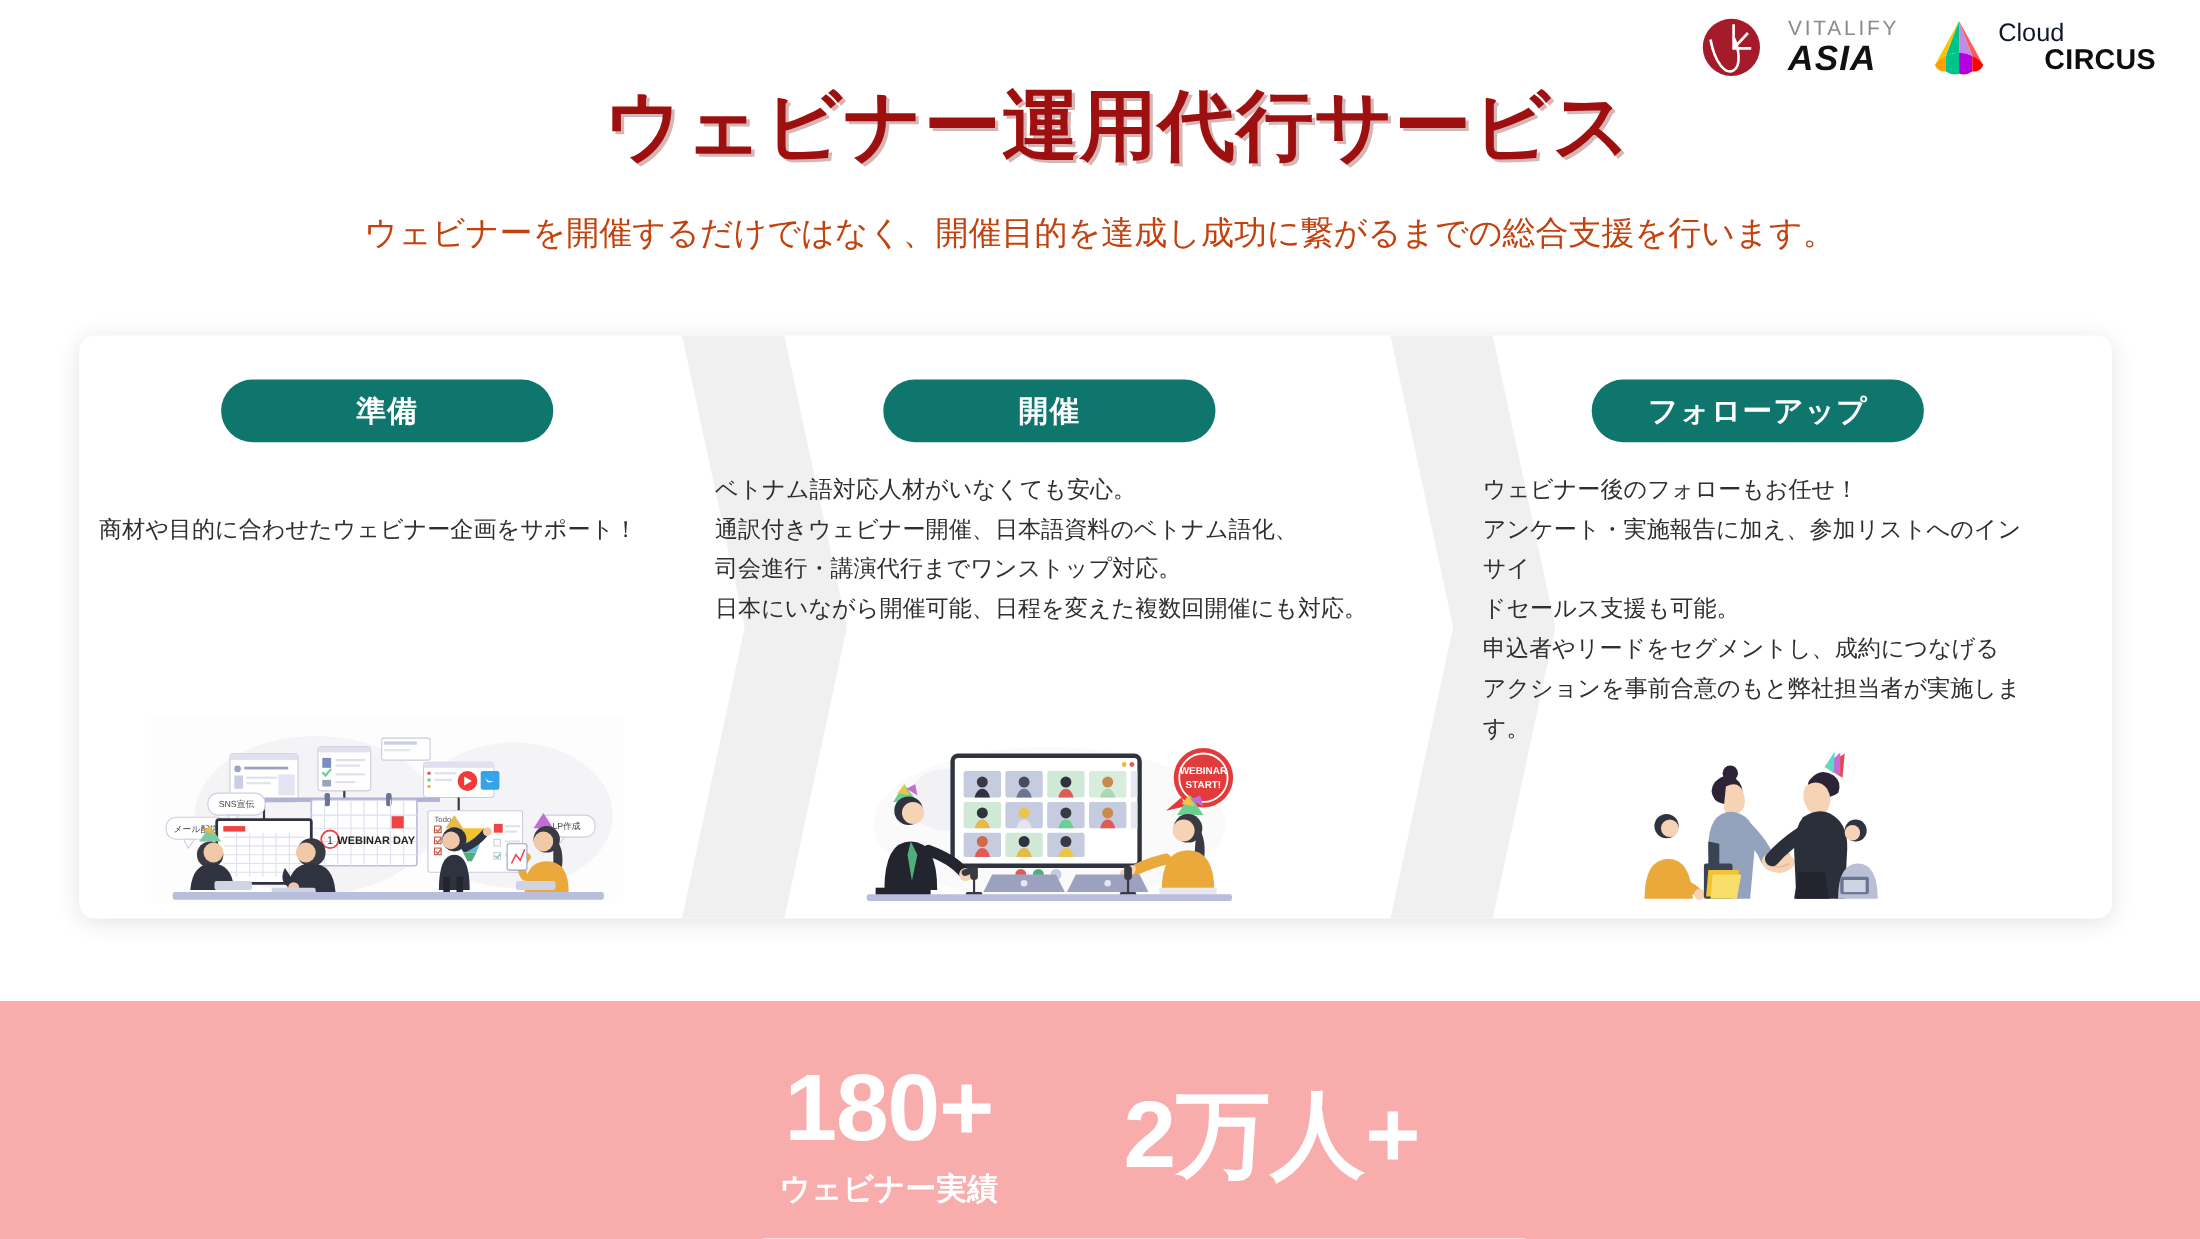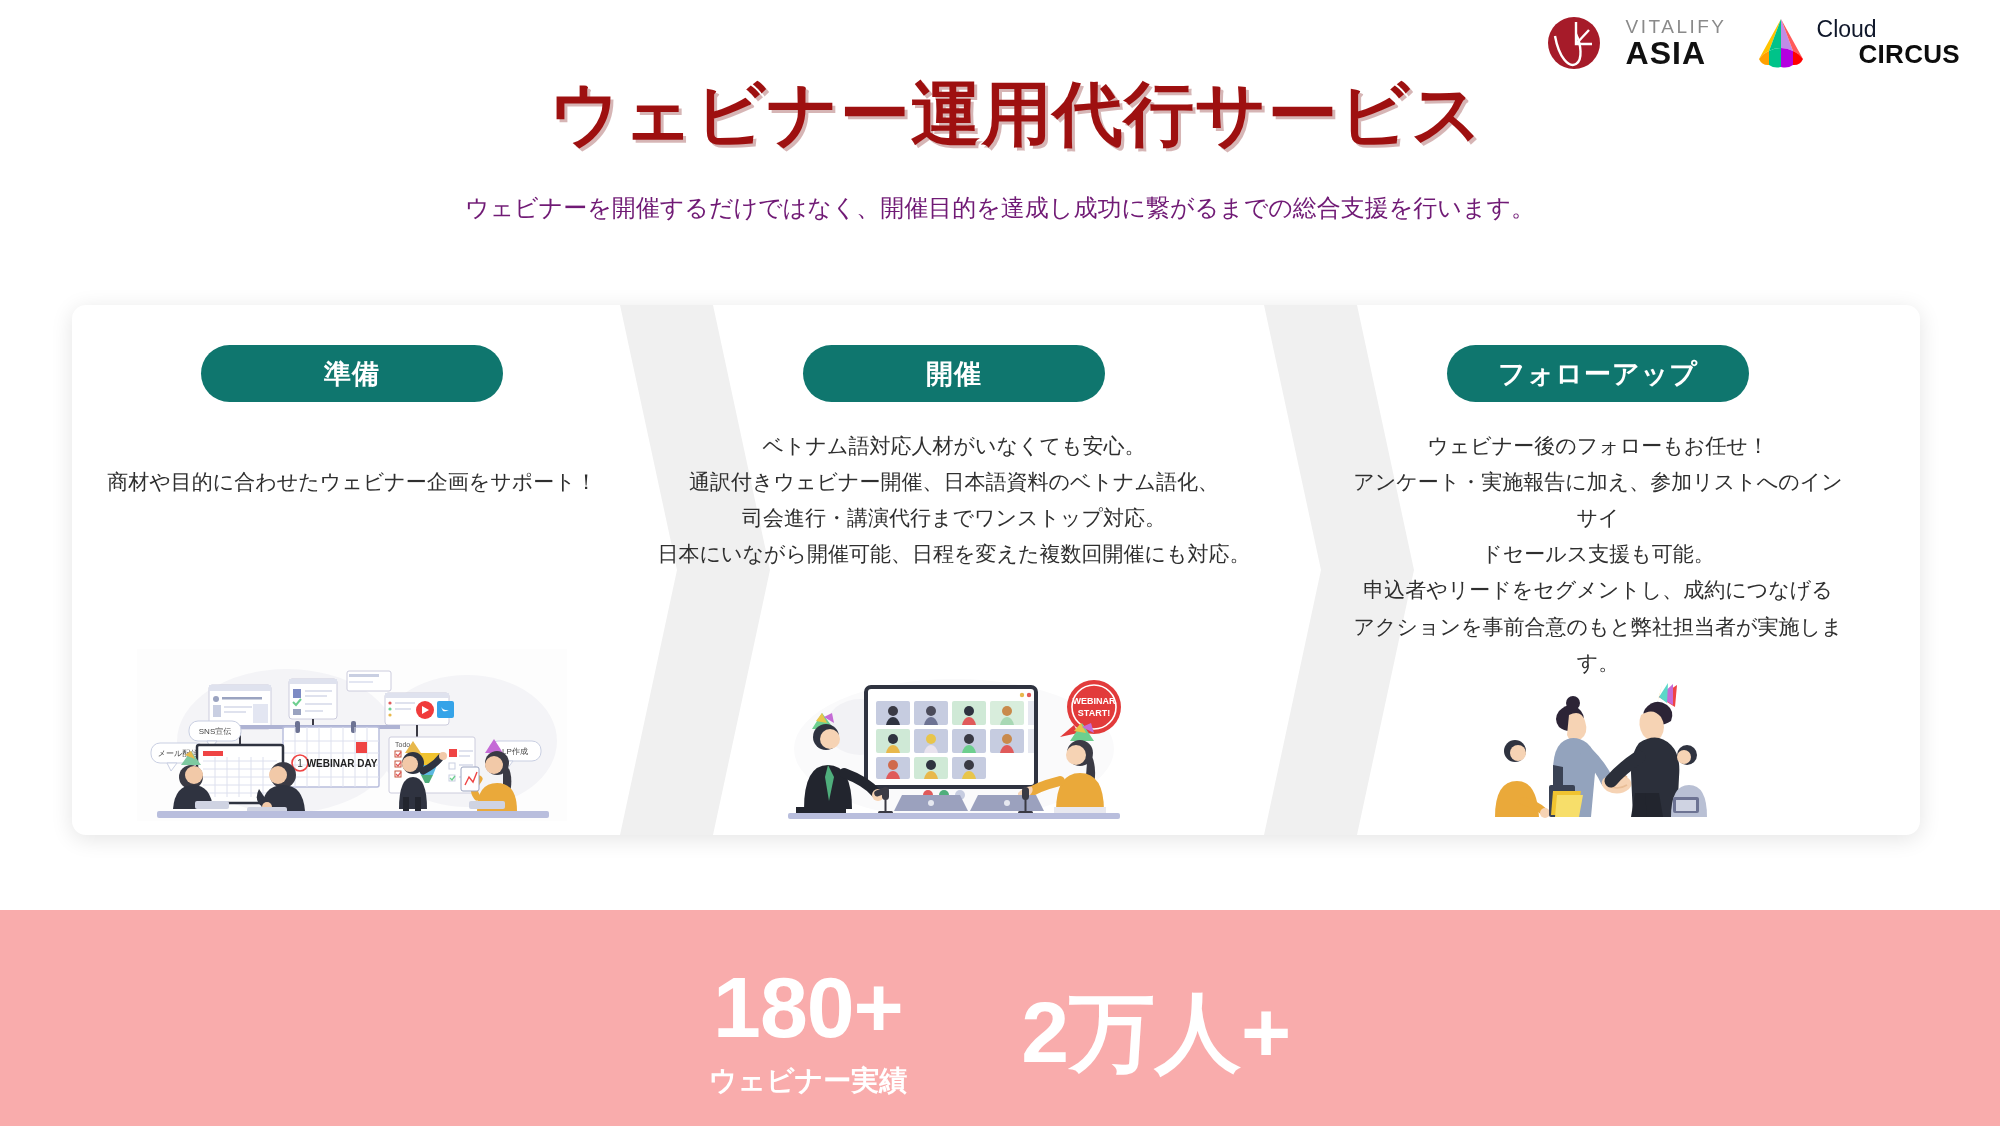--- a/index.html
+++ b/index.html
@@ -17,7 +17,7 @@
   .va-mark{ width:58px; height:58px; position:relative; }
   .va-words{ display:flex; flex-direction:column; line-height:1; }
   .va-top{ font-size:19px; letter-spacing:2.5px; color:#8a8a8a; font-weight:400; }
-  .va-bot{ font-size:32px; letter-spacing:1px; color:#111; font-weight:700; margin-top:1px; }
+  .va-bot{ font-size:32px; letter-spacing:1px; color:#111; font-weight:700; margin-top:1px;font-style:italic; }
   .logo-cc{ display:flex; align-items:center; gap:8px; }
   .cc-mark{ width:56px; height:52px; }
   .cc-words{ display:flex; flex-direction:column; line-height:1.02; }

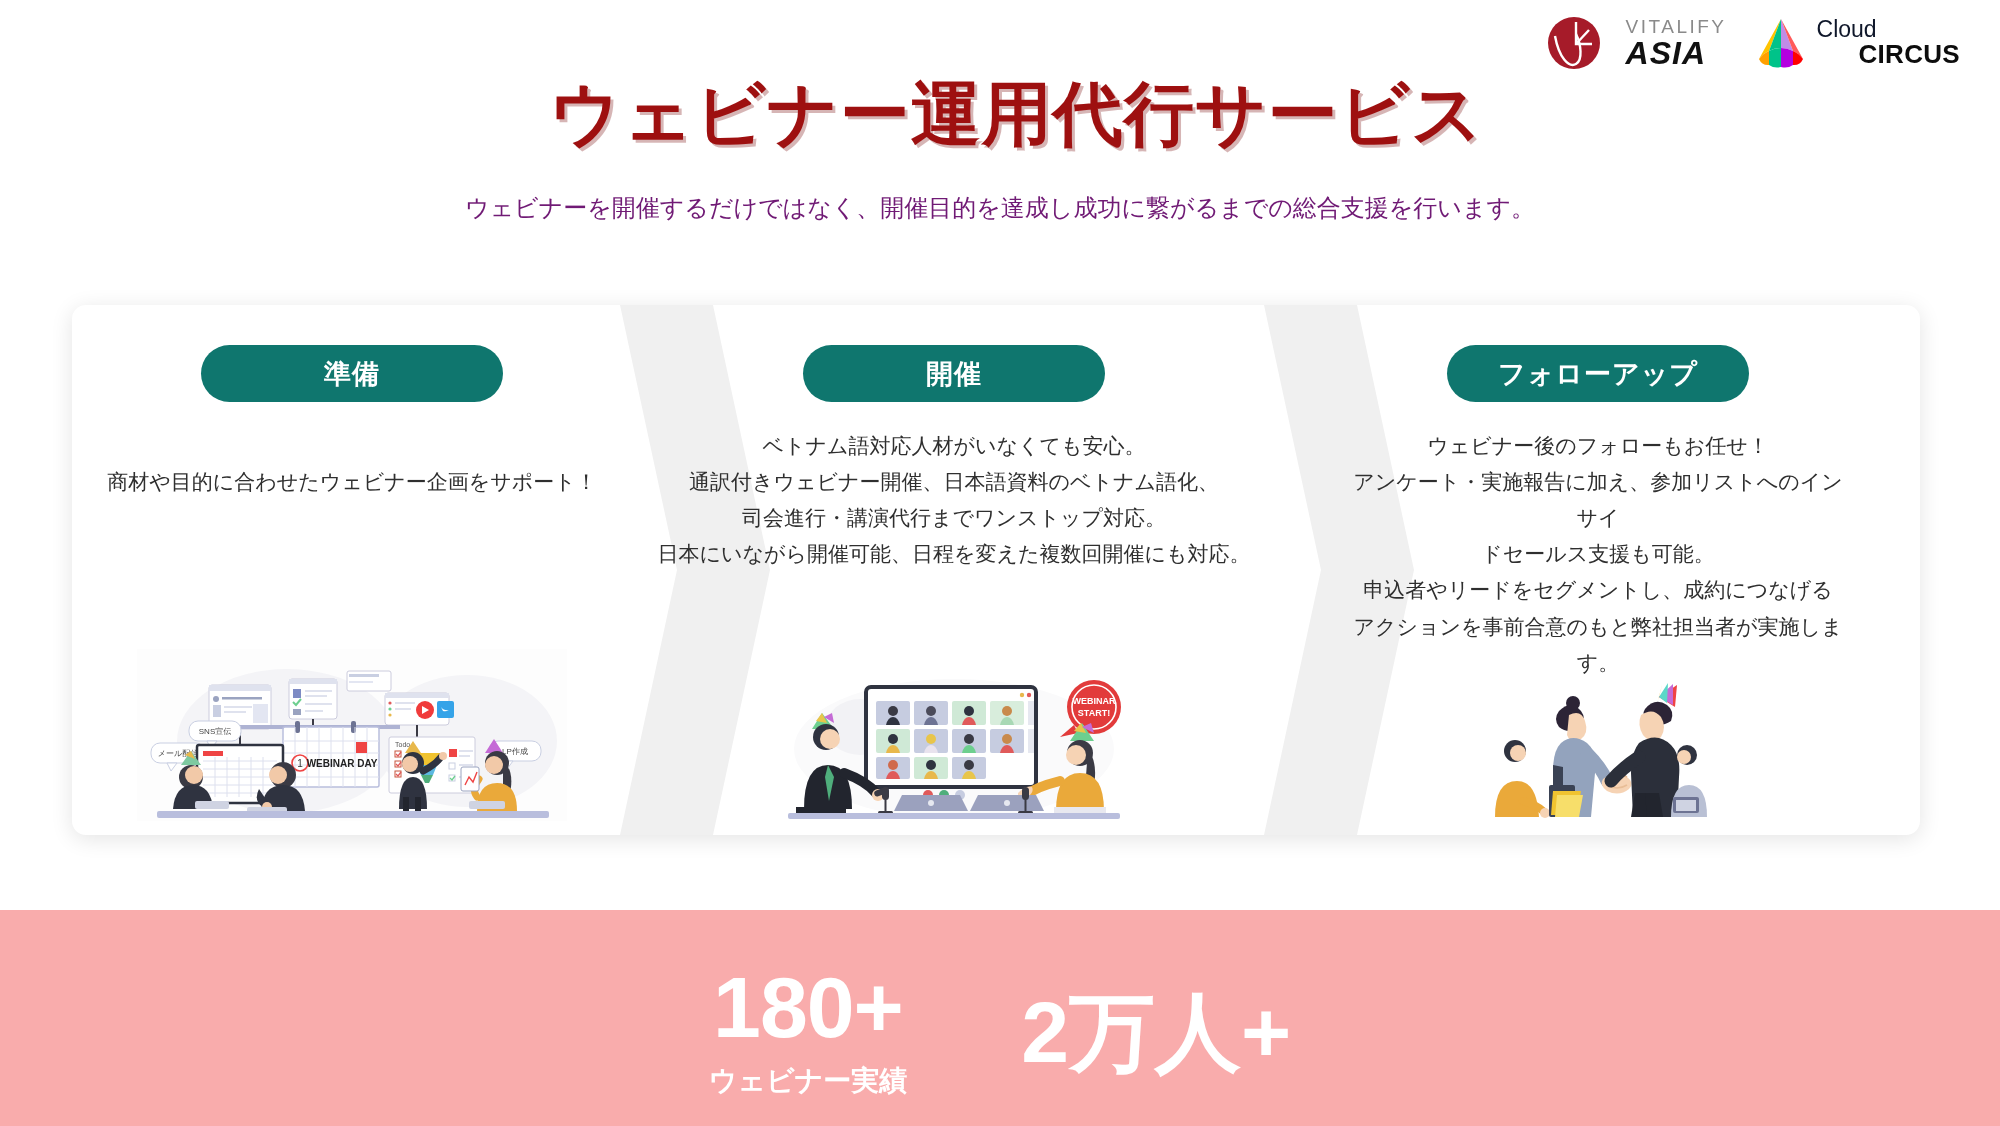--- a/index.html
+++ b/index.html
@@ -34,7 +34,7 @@
   }
   .subtitle{
     position:absolute; top:192px; left:0; width:100%;
-    text-align:center; font-size:24px; font-weight:500; color:#701a75;
+    text-align:center; font-size:30px; font-weight:500; color:#c2410c;
   }
 
   

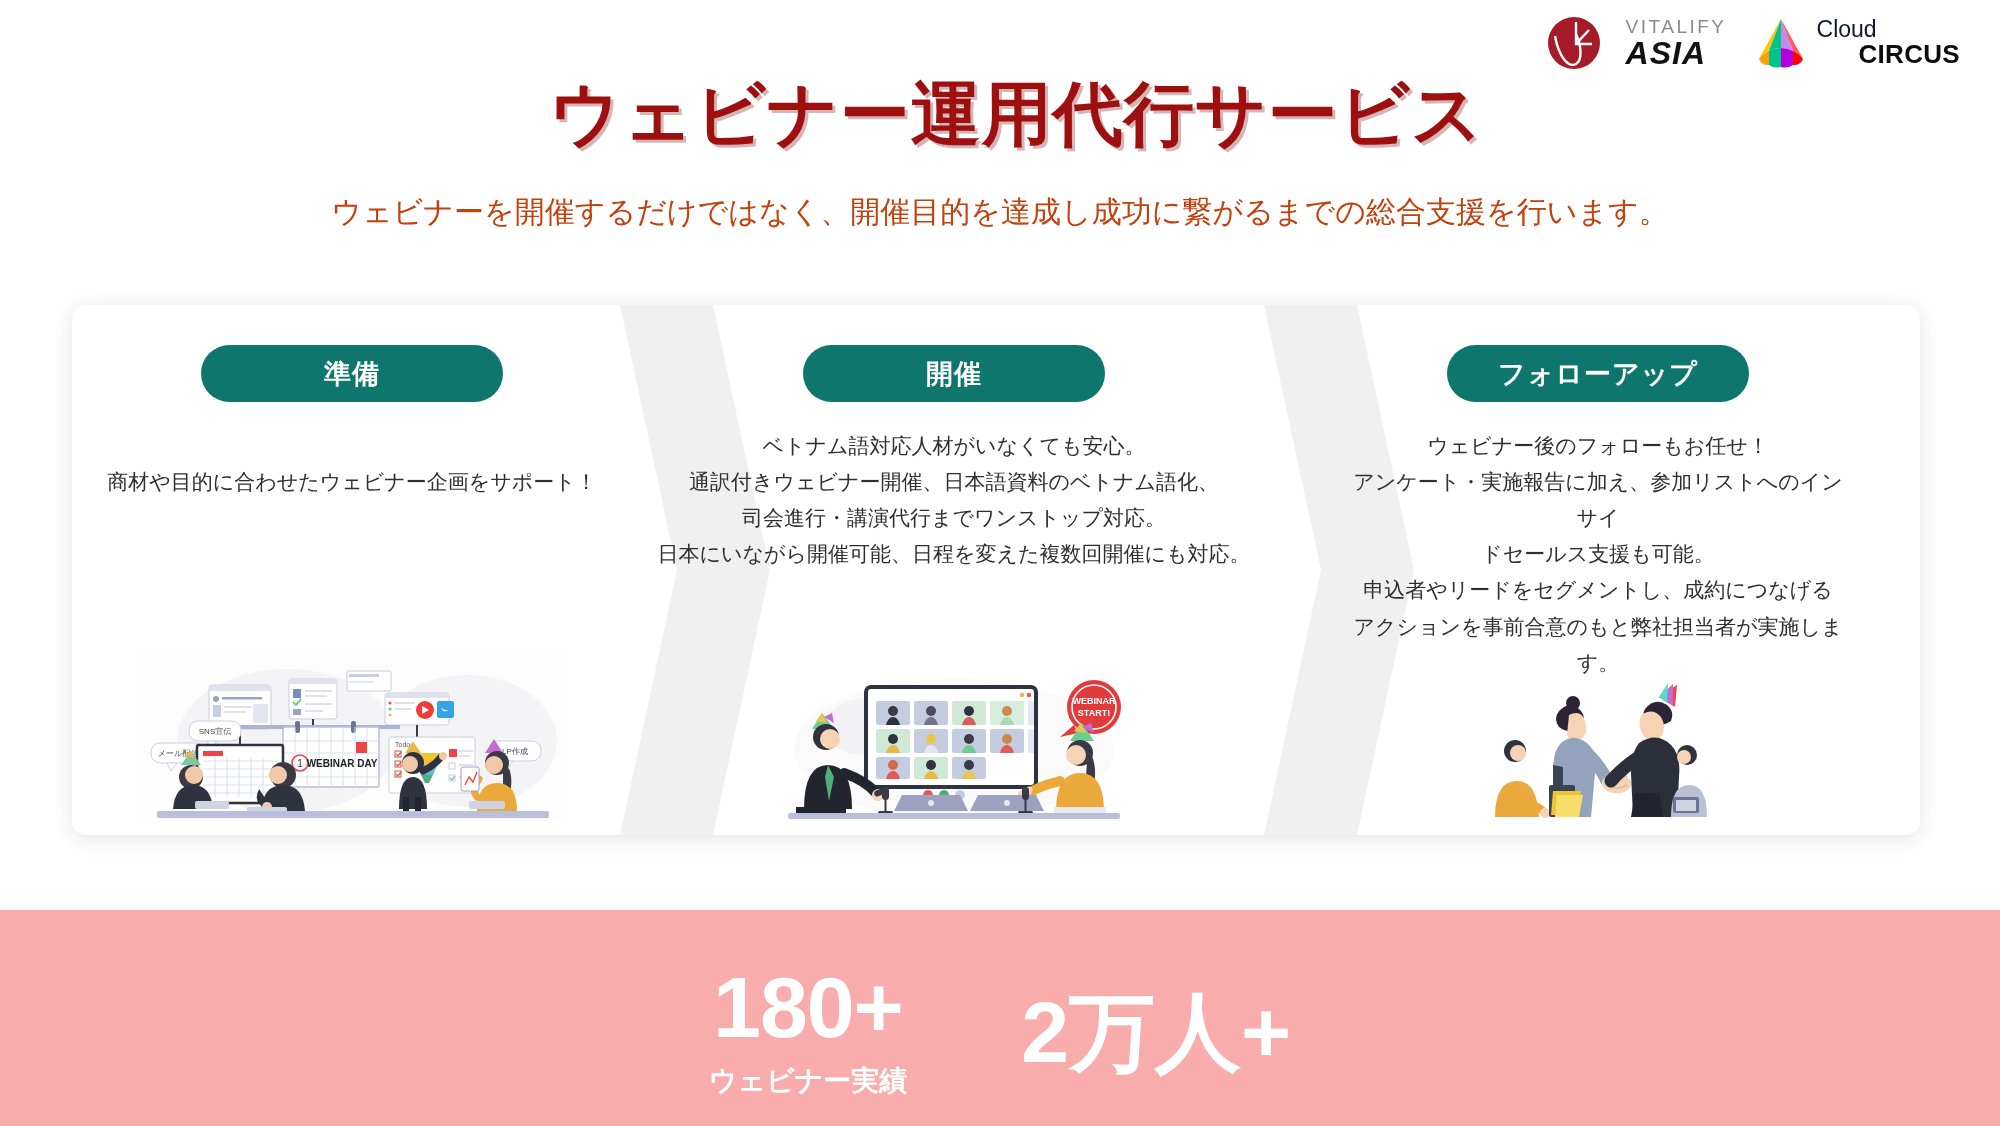--- a/index.html
+++ b/index.html
@@ -66,7 +66,7 @@
     color:#fff; font-size:27px; font-weight:700; letter-spacing:1px;
   }
   .desc{
-    margin-top:26px; text-align:center;
+    margin-top:26px; text-align:left;
     font-size:21px; line-height:1.72; color:#2f2f2f;
     padding:0 18px;
   }

